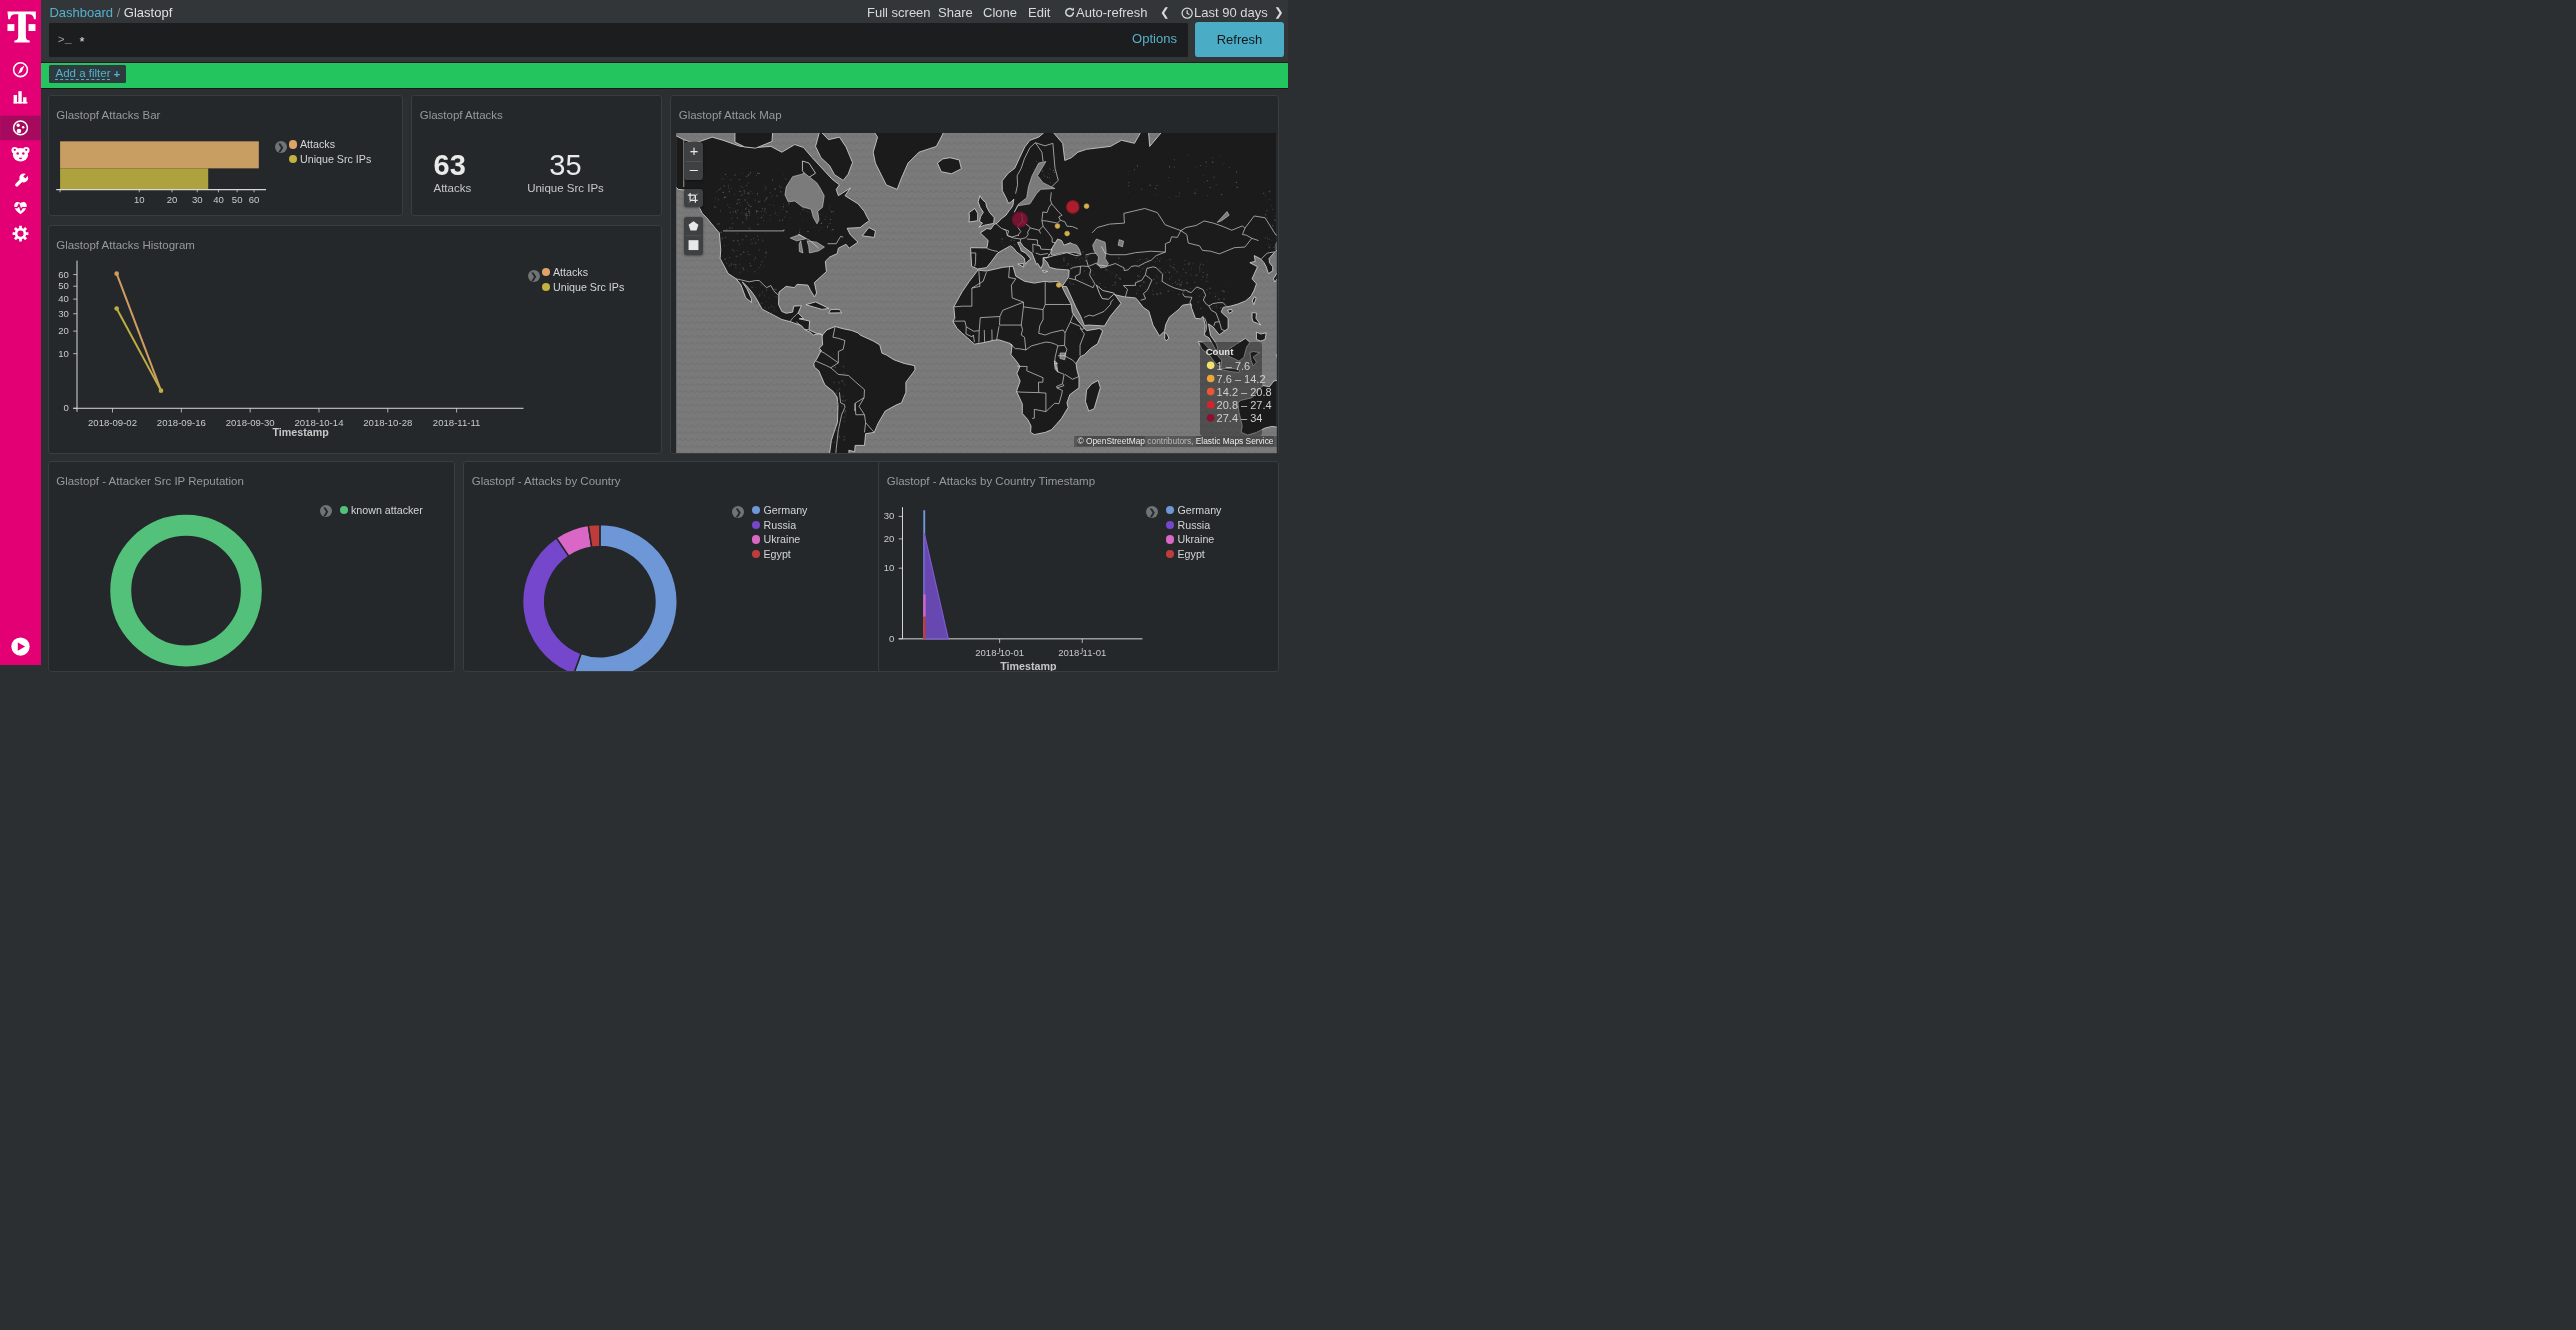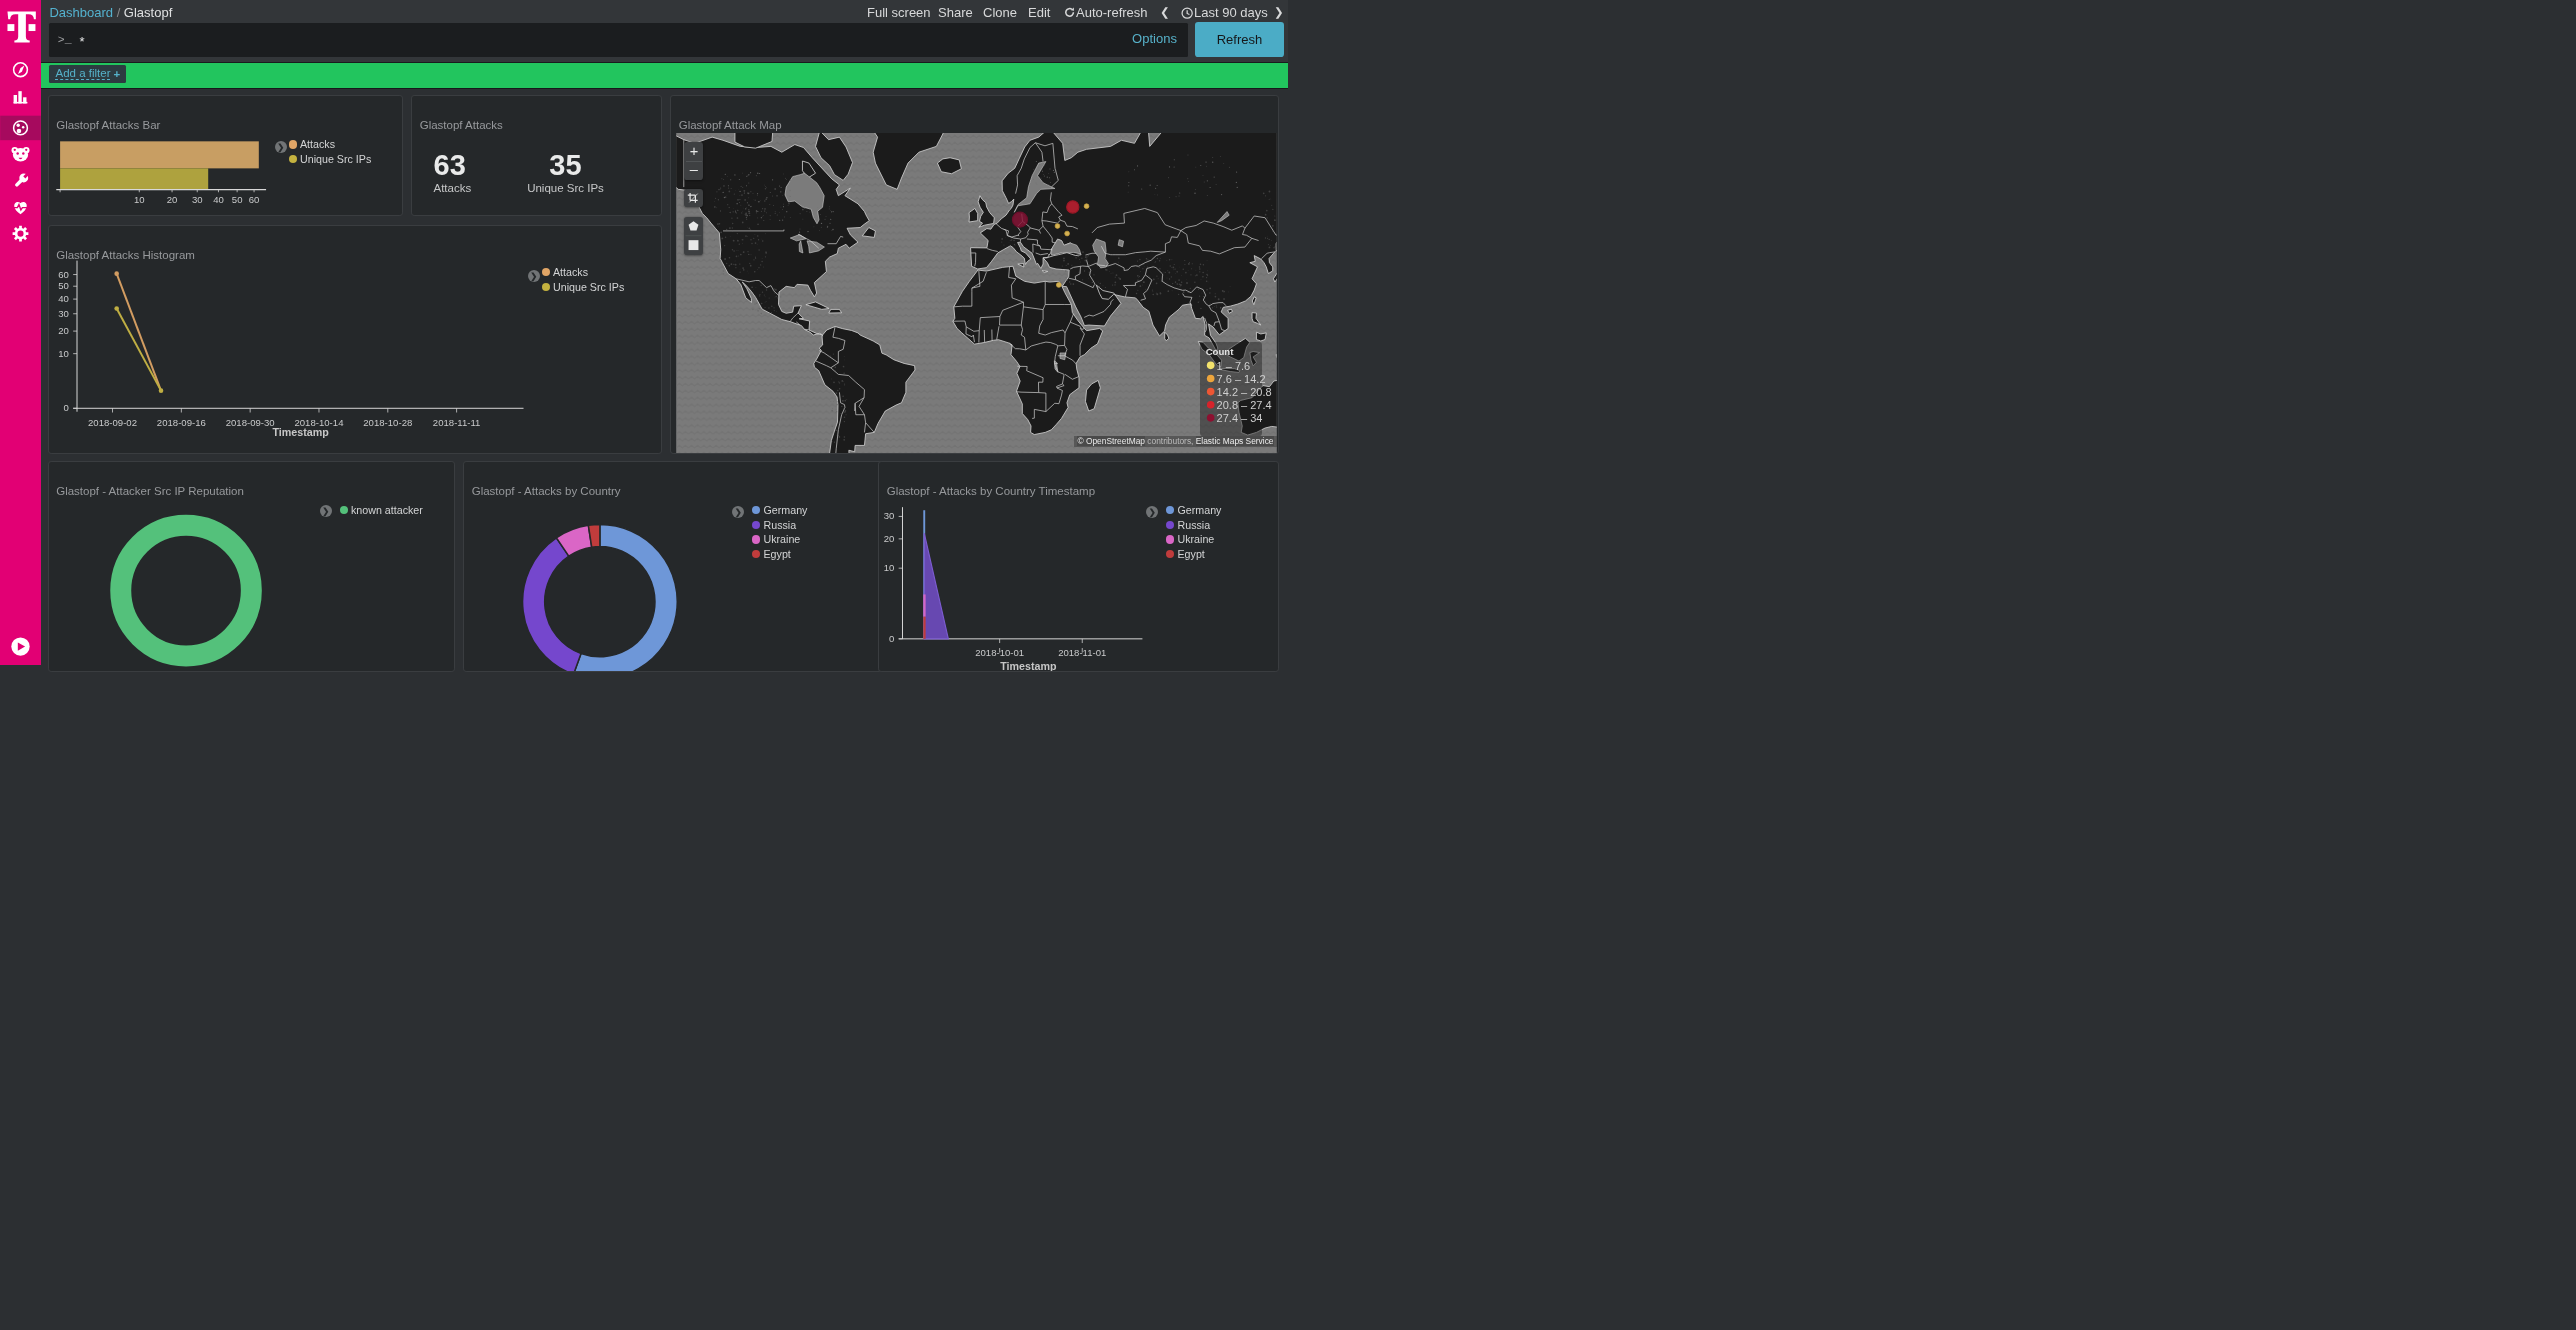--- a/index.html
+++ b/index.html
@@ -8,7 +8,7 @@
 #filterbar{position:absolute;left:0;top:63px;width:1247px;height:25px;background:#22c55e}
 #dash{position:absolute;left:0;top:89px;width:1247px;height:577px;background:#2c2f32}
 .panel{position:absolute;background:#25282a;border:0.8px solid #3a3d40;border-radius:3.1px}
-.ptitle{position:absolute;left:7.7px;top:23px;font-size:11.5px;color:#97999c;white-space:nowrap}
+.ptitle{position:absolute;left:7.7px;top:13px;font-size:11.5px;color:#97999c;white-space:nowrap}
 .leg{position:absolute;font-size:10.7px;color:#d3d4d5}
 .legrow{display:flex;align-items:center;height:14.6px}
 .dot{width:8.4px;height:8.4px;border-radius:50%;margin-right:3.1px;flex:none}

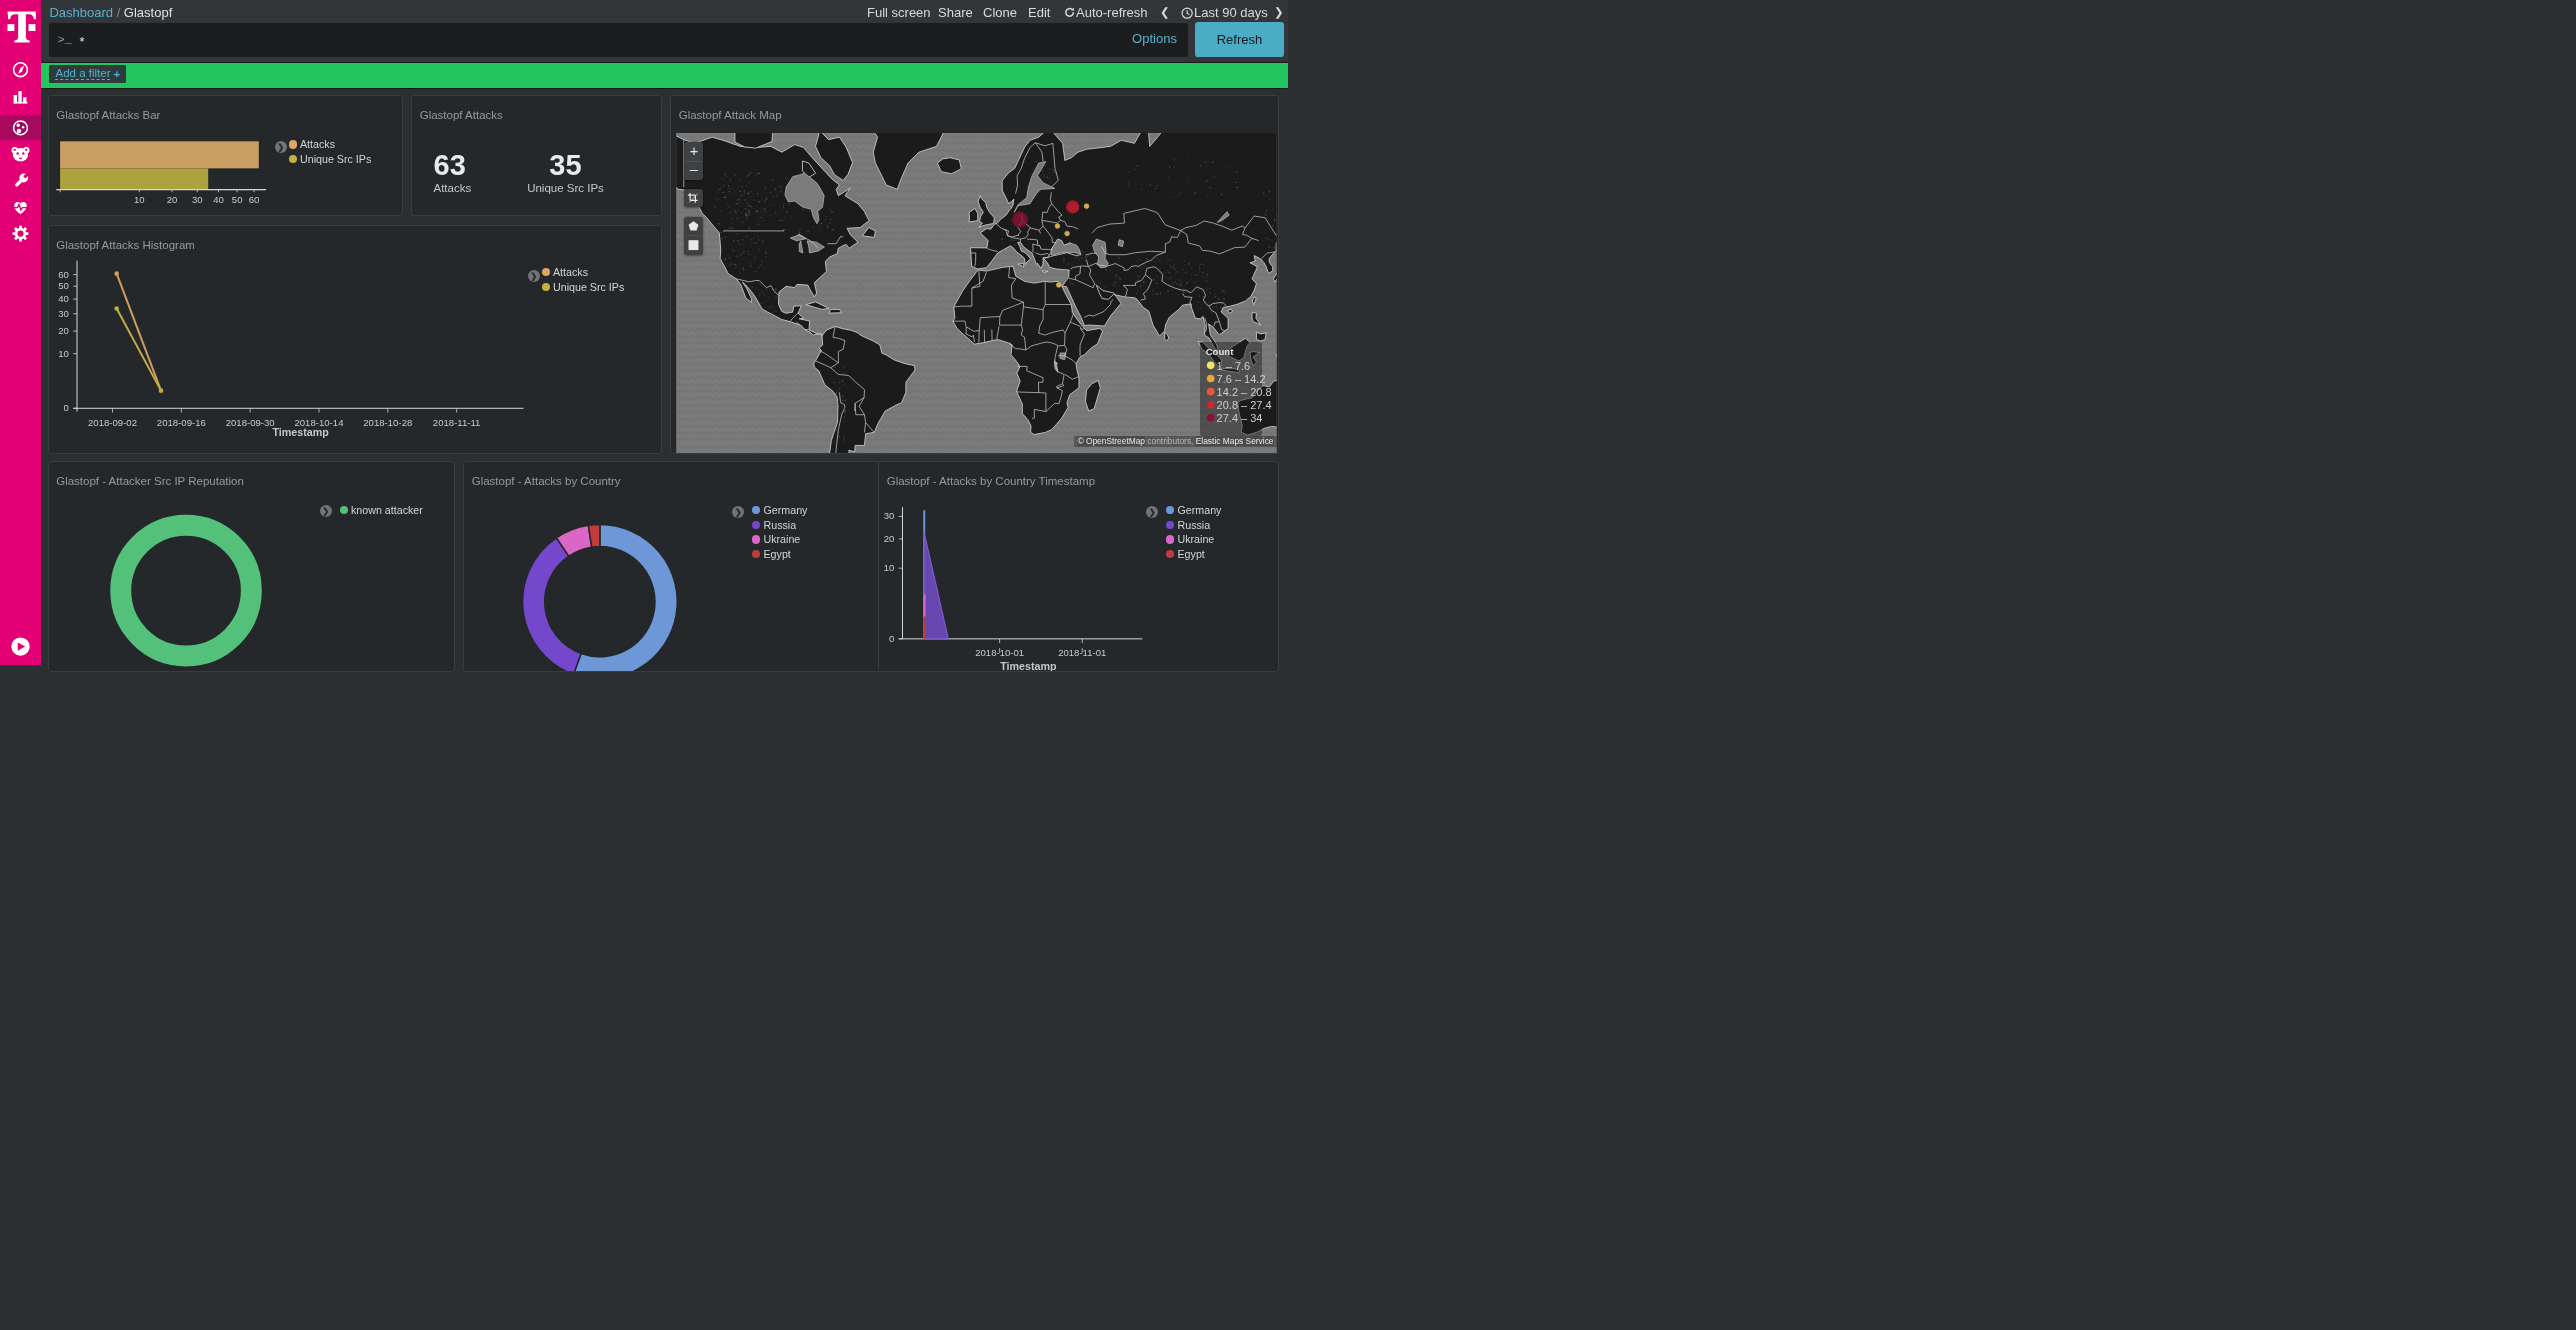--- a/index.html
+++ b/index.html
@@ -150,7 +150,7 @@
     <div style="font-size:11.5px;color:#c6c7c8;margin-top:3.1px">Attacks</div>
  </div>
  <div style="position:absolute;left:100px;top:55px;width:107px;text-align:center">
-    <div style="font-size:29px;font-weight:bold;color:#e9eaea;line-height:28px">35</div>
+    <div style="font-size:29px;font-weight:normal;color:#e9eaea;line-height:28px">35</div>
     <div style="font-size:11.5px;color:#c6c7c8;margin-top:3.1px">Unique Src IPs</div>
  </div>
 </div>

